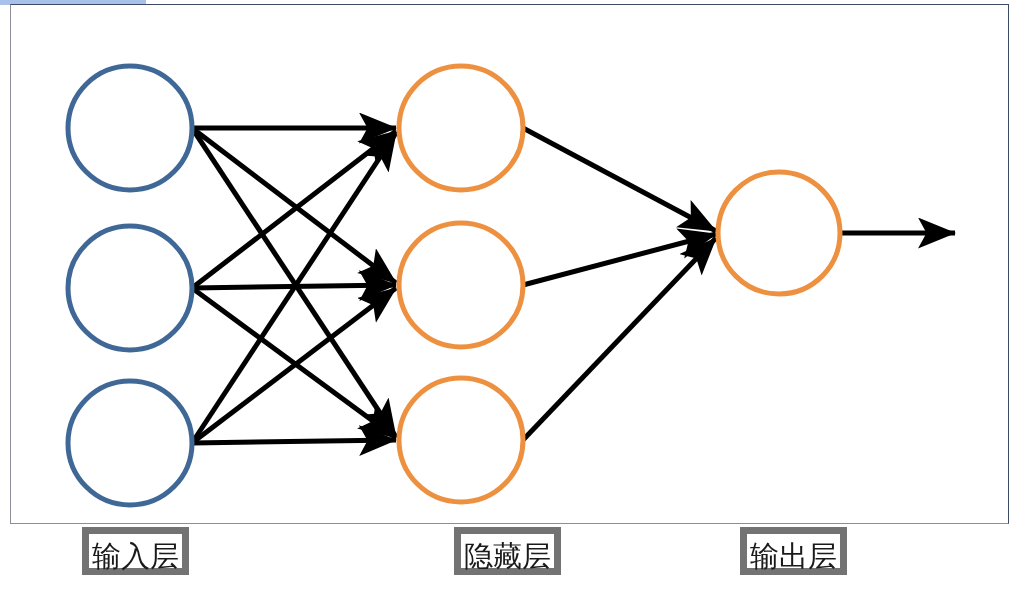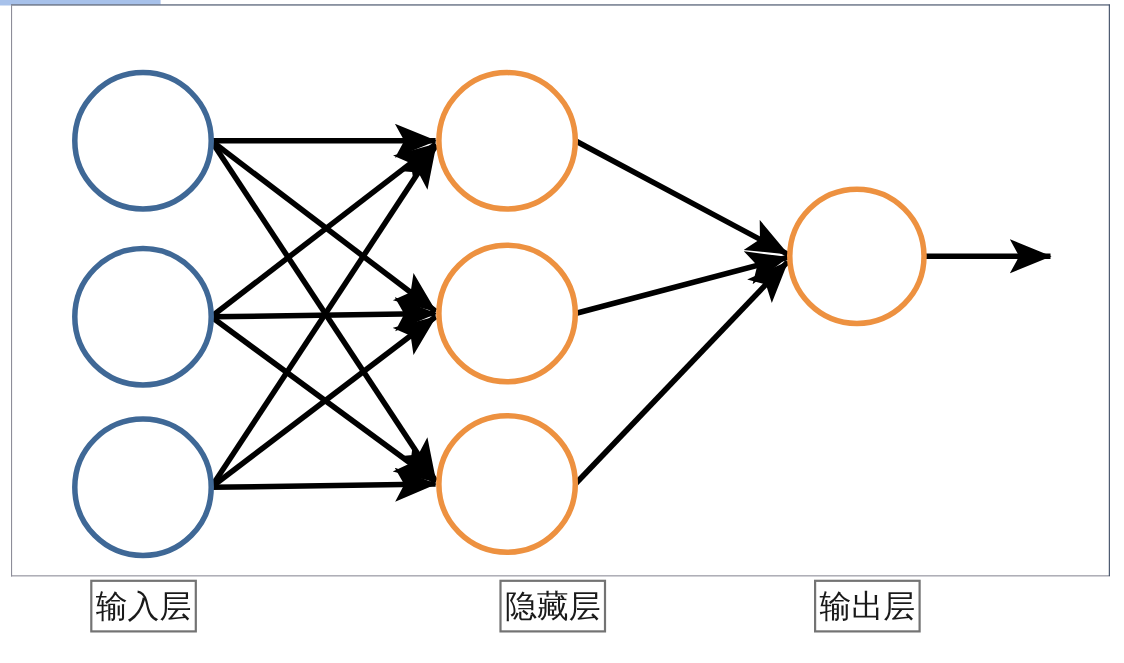--- a/index.html
+++ b/index.html
@@ -53,7 +53,7 @@
   .layer-label {
     position: absolute;
     box-sizing: border-box;
-    border: 2px solid #737373;
+    border: 7px solid #737373;
     background: #ffffff;
     color: #1a1a1a;
     font-family: "DejaVu Sans", sans-serif;

